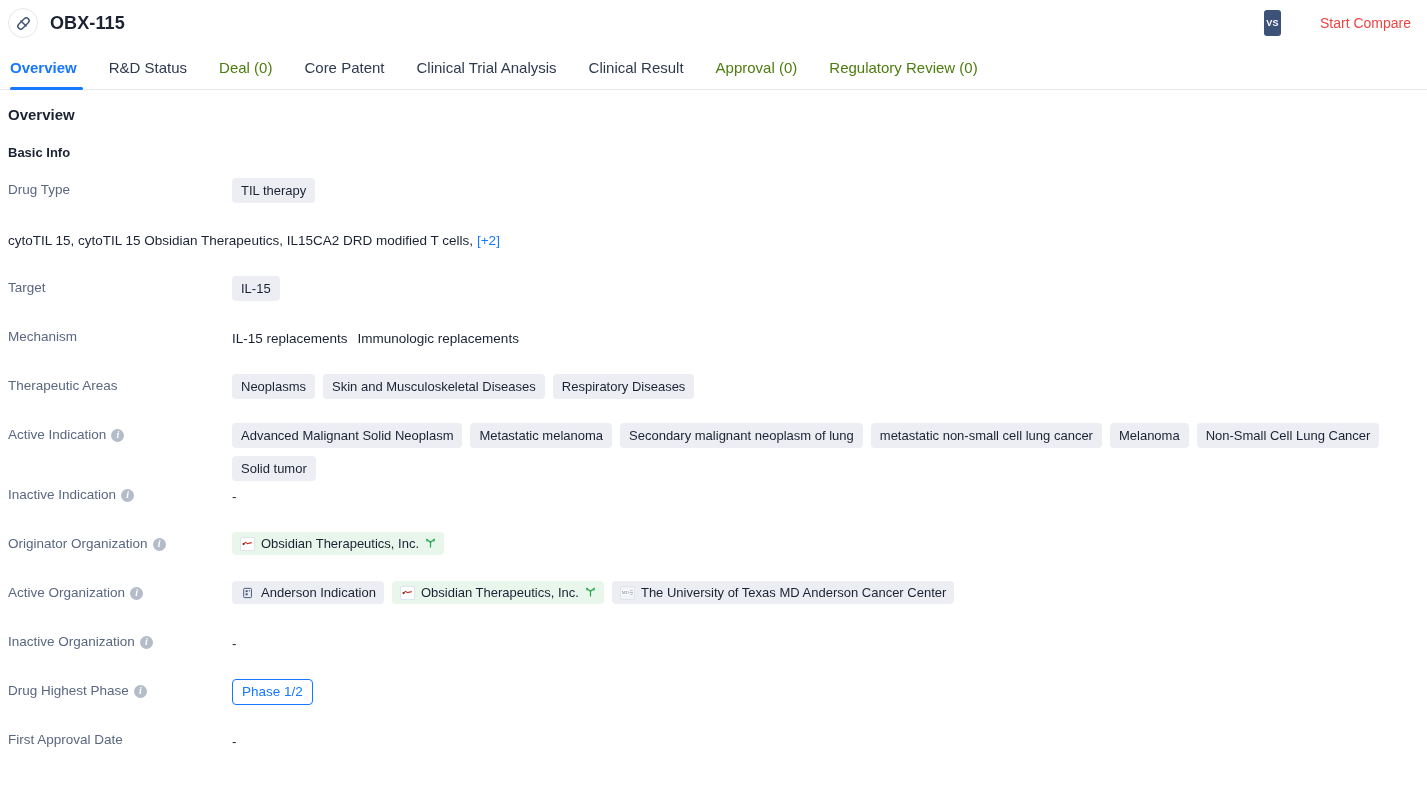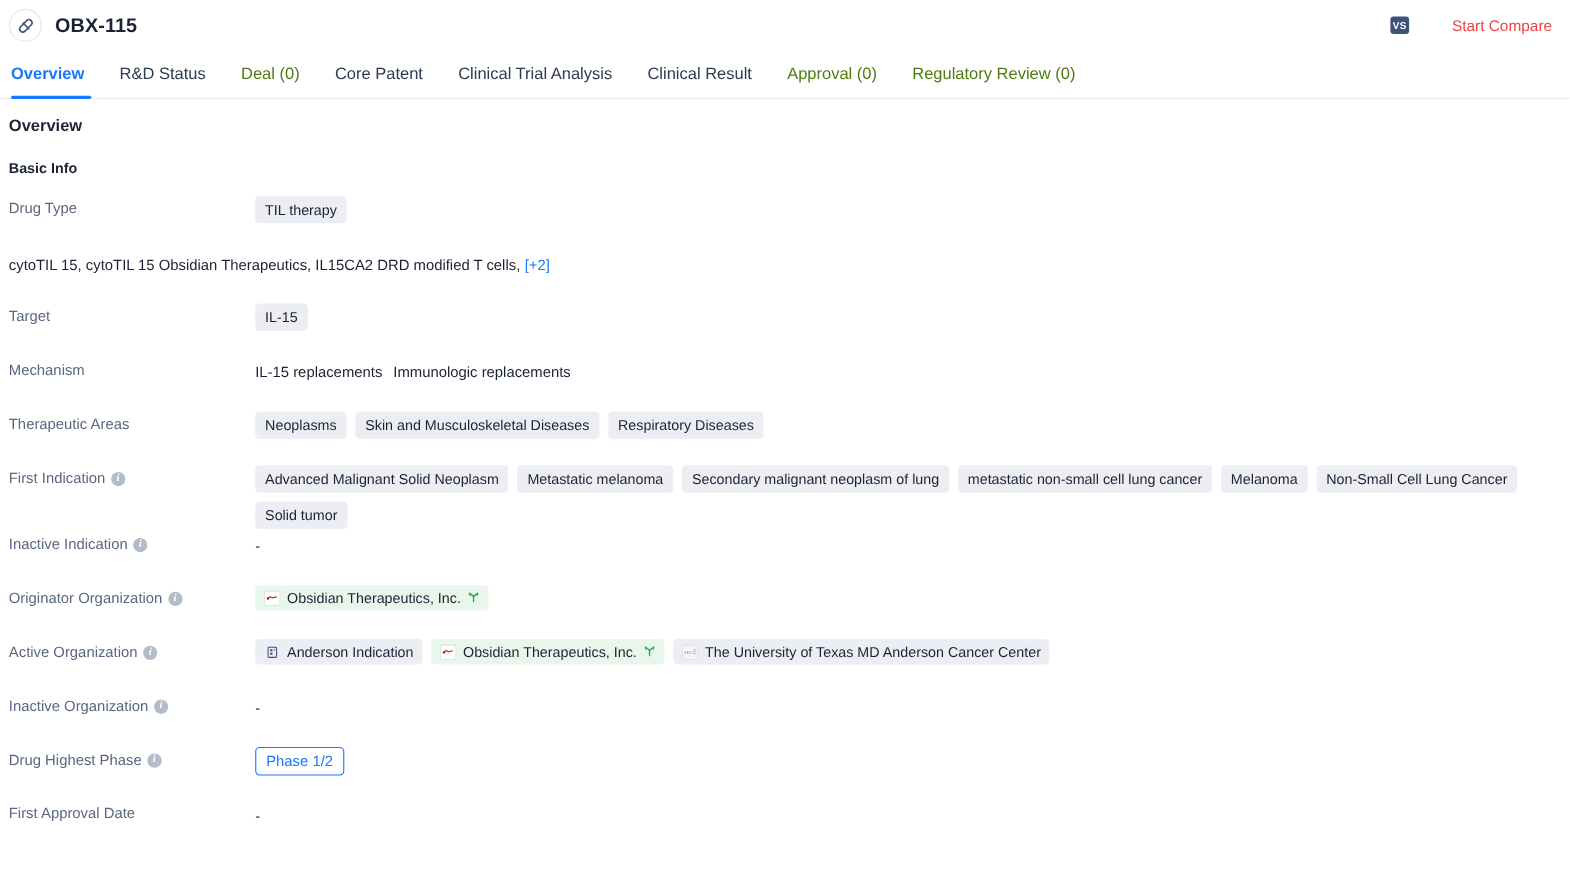--- a/index.html
+++ b/index.html
@@ -44,7 +44,7 @@
     cursor: pointer;
   }
   .vs-badge {
-    width: 17px; height: 16px;
+    width: 17px; height: 26px;
     border-radius: 3px;
     background: #3d5278;
     color: #fff;

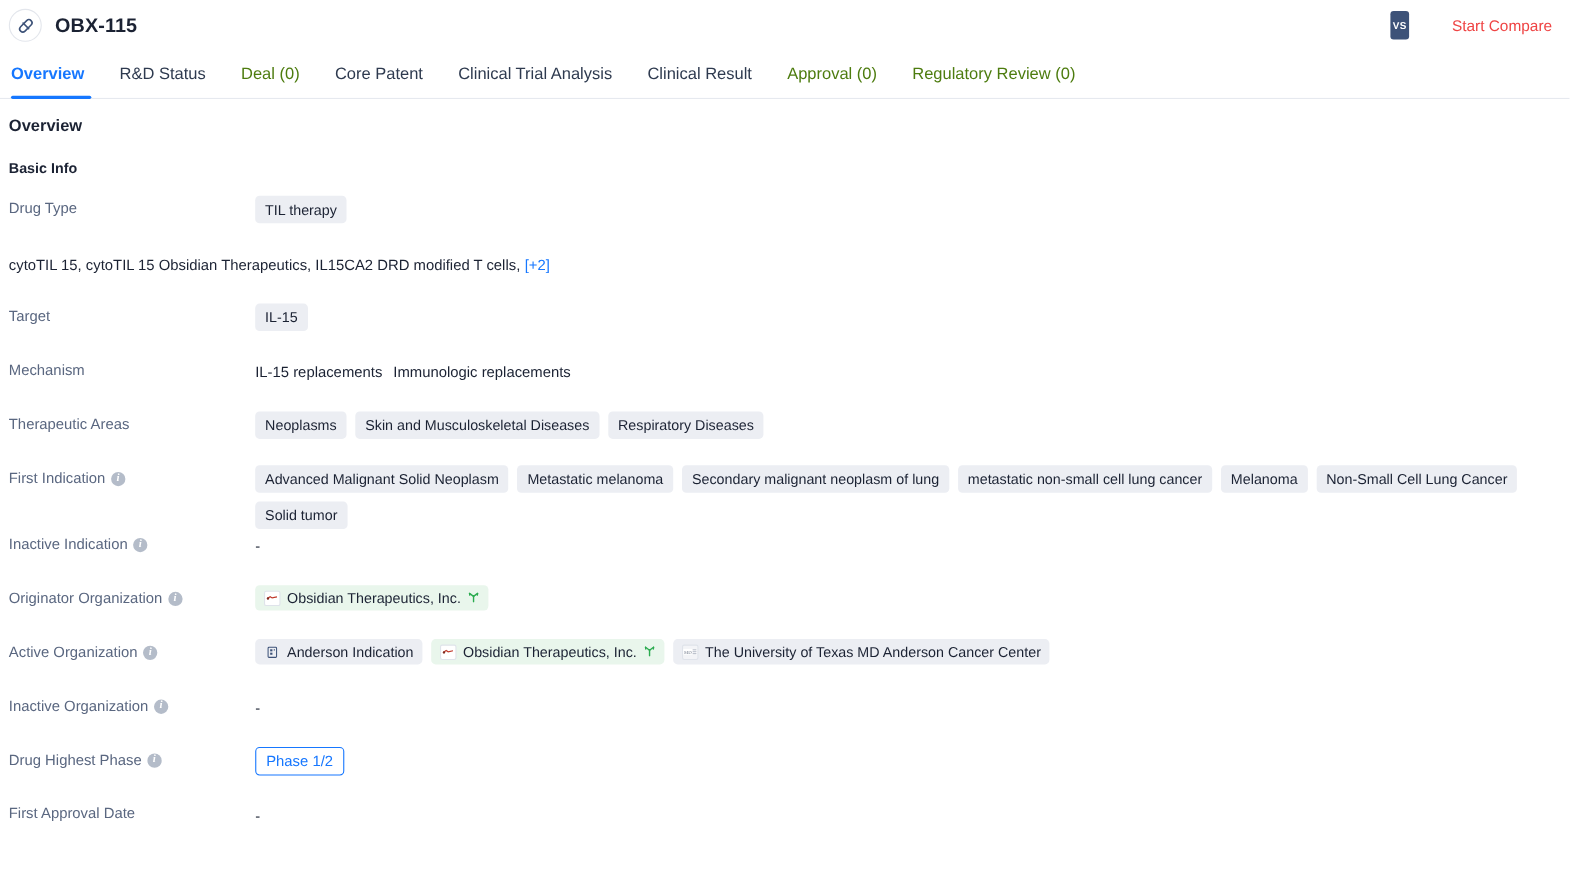--- a/index.html
+++ b/index.html
@@ -317,7 +317,7 @@
 
   <div class="row">
     <div class="row-label">
-      <span>First Indication</span>
+      <span>Active Indication</span>
       <span class="info-icon">i</span>
     </div>
     <div class="row-value">

